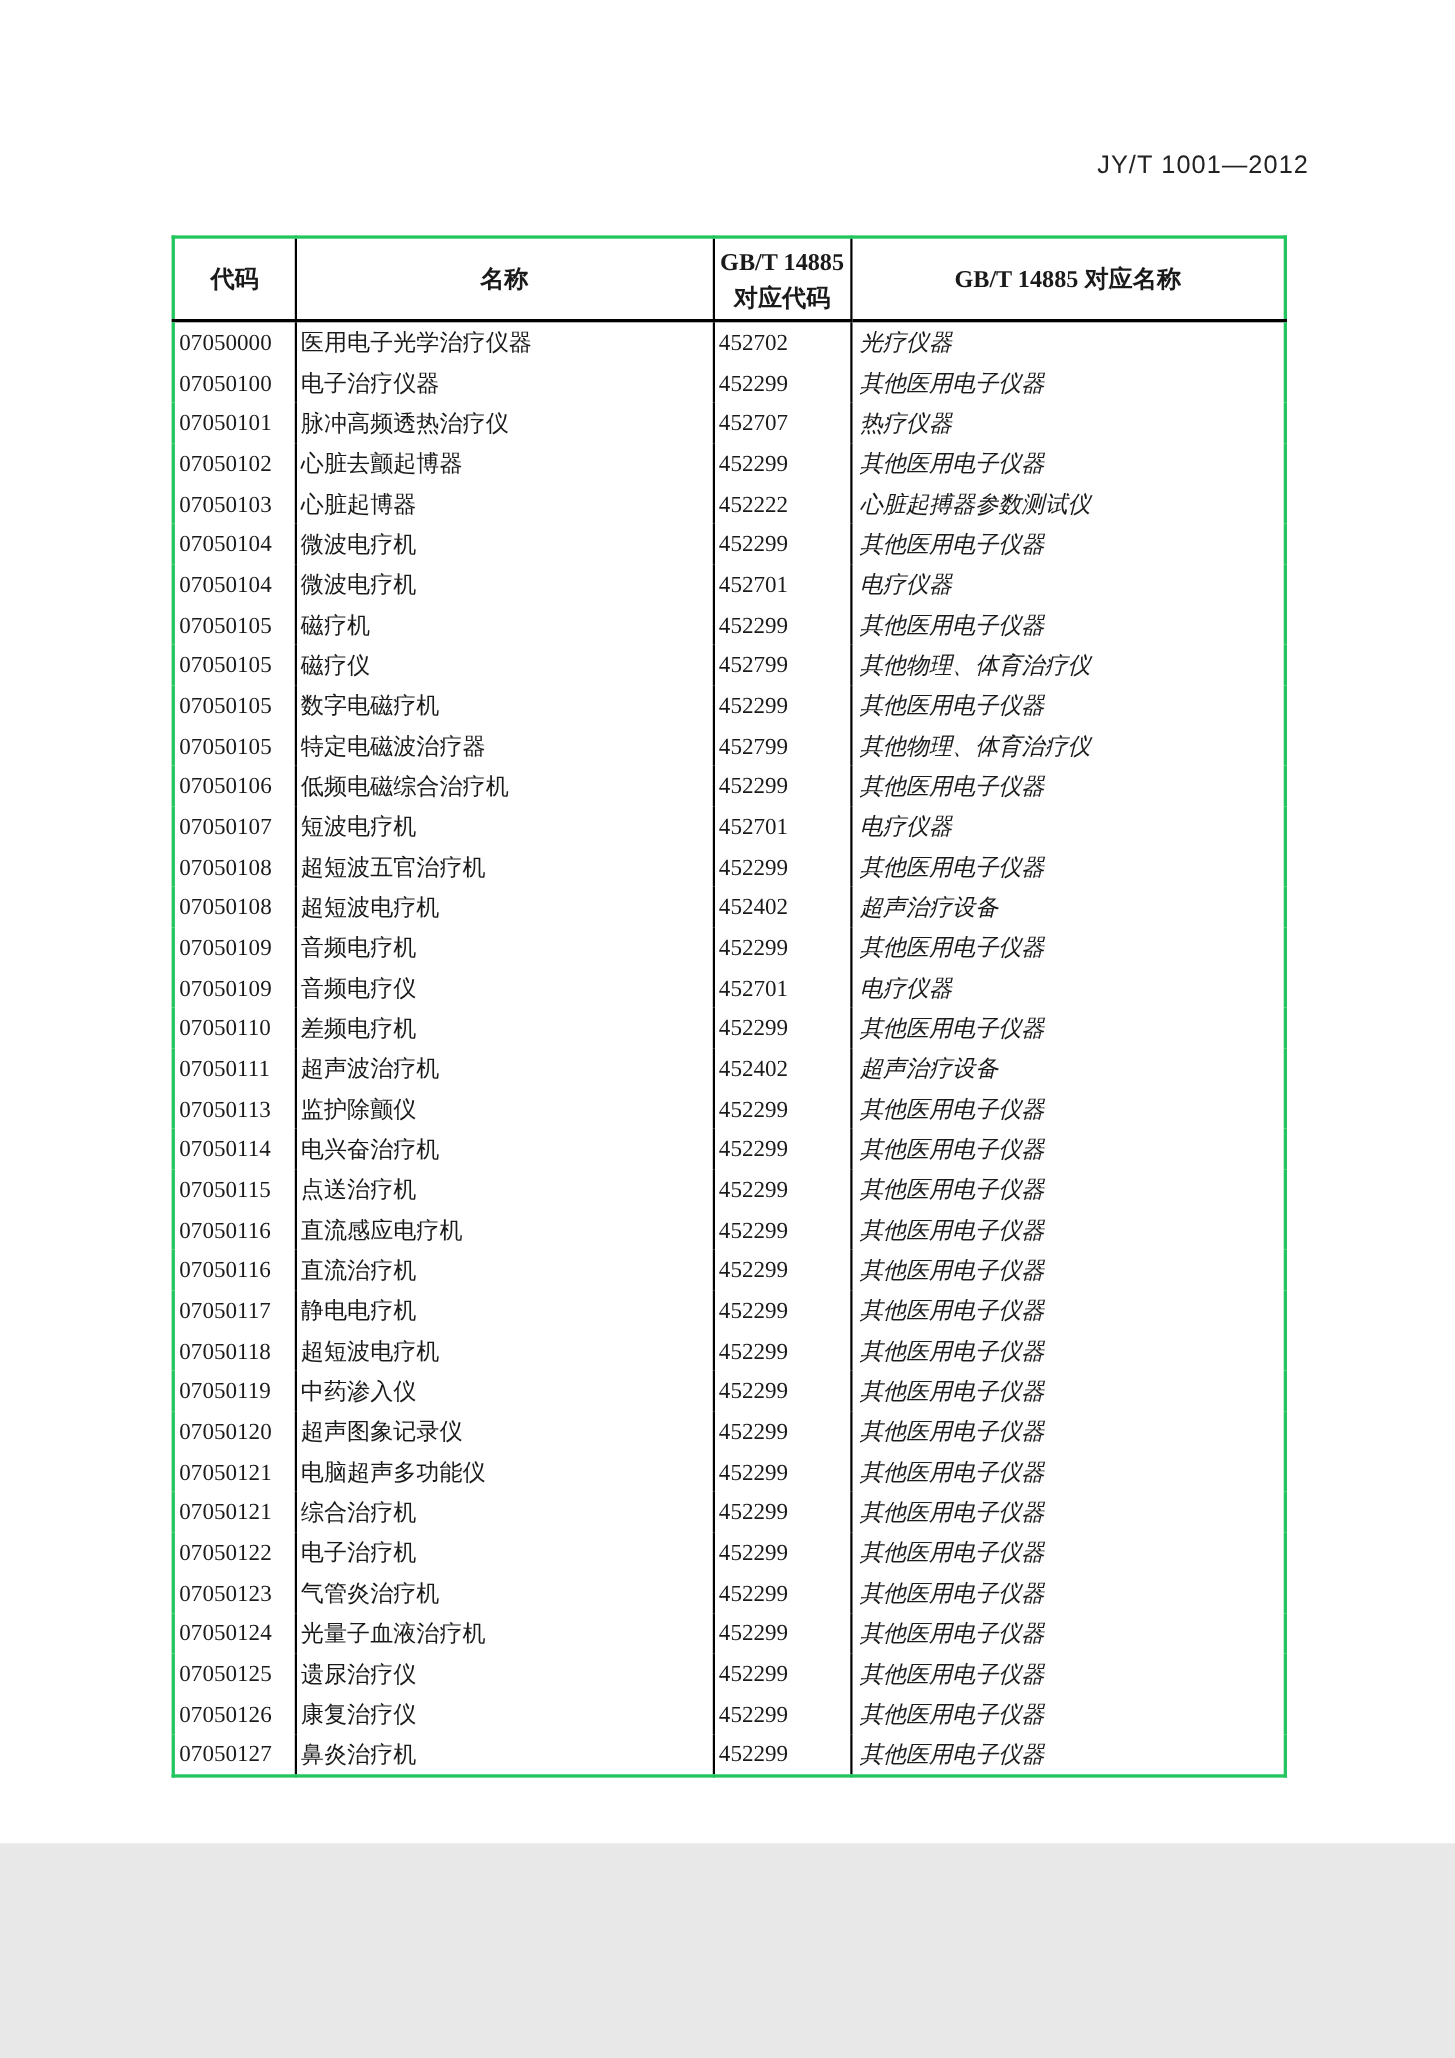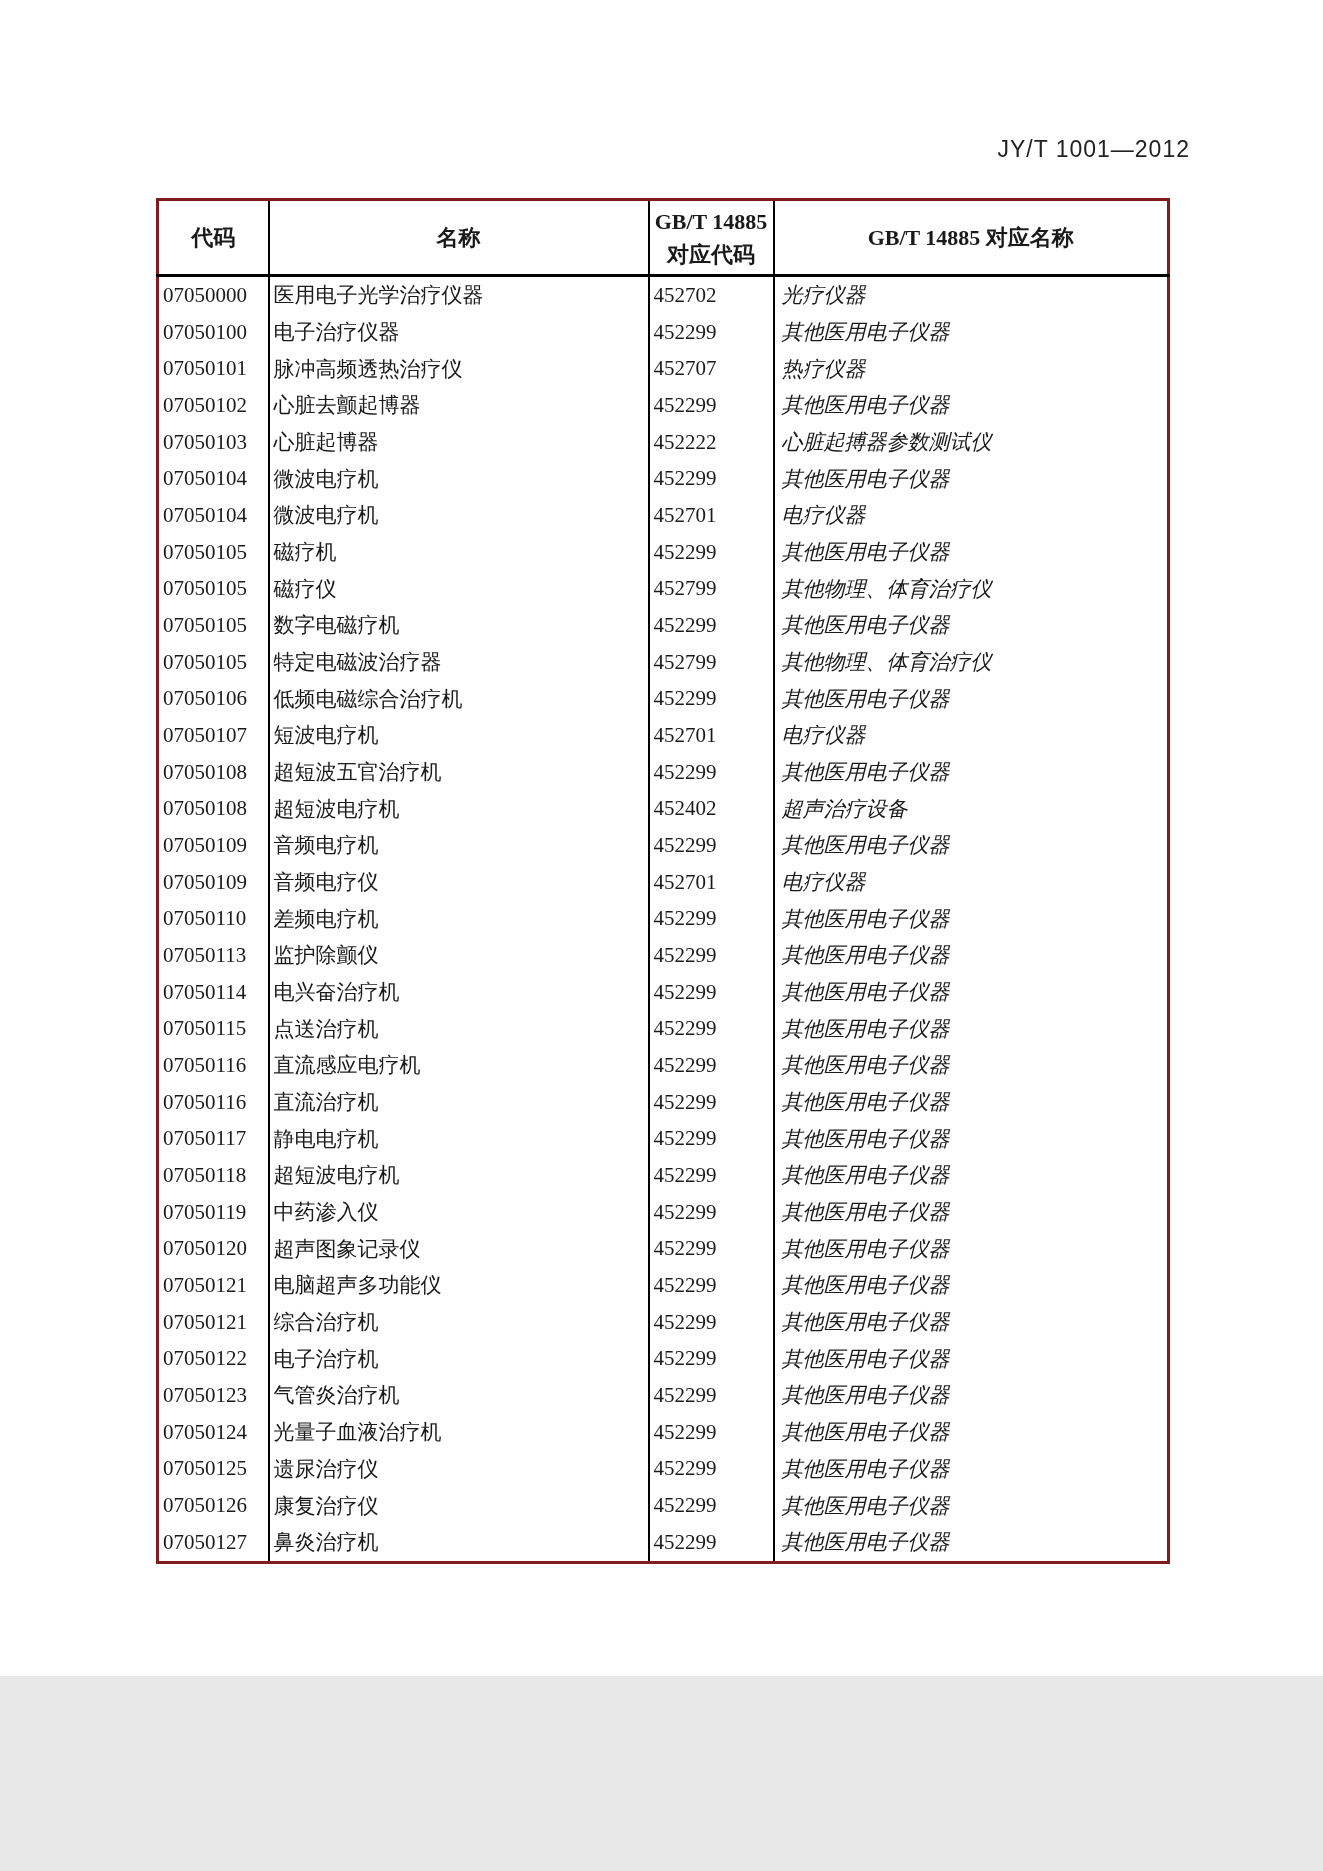--- a/index.html
+++ b/index.html
@@ -29,11 +29,11 @@
   .data-table {
     position: absolute;
     left: 156px;
-    top: 198px;
+    top: 214px;
     width: 1011px;
     border-collapse: collapse;
     table-layout: fixed;
-    border: 3px solid #7f1d1d;
+    border: 3px solid #22c55e;
     font-size: 21px;
   }
   .data-table col.col-code      { width: 111px; }

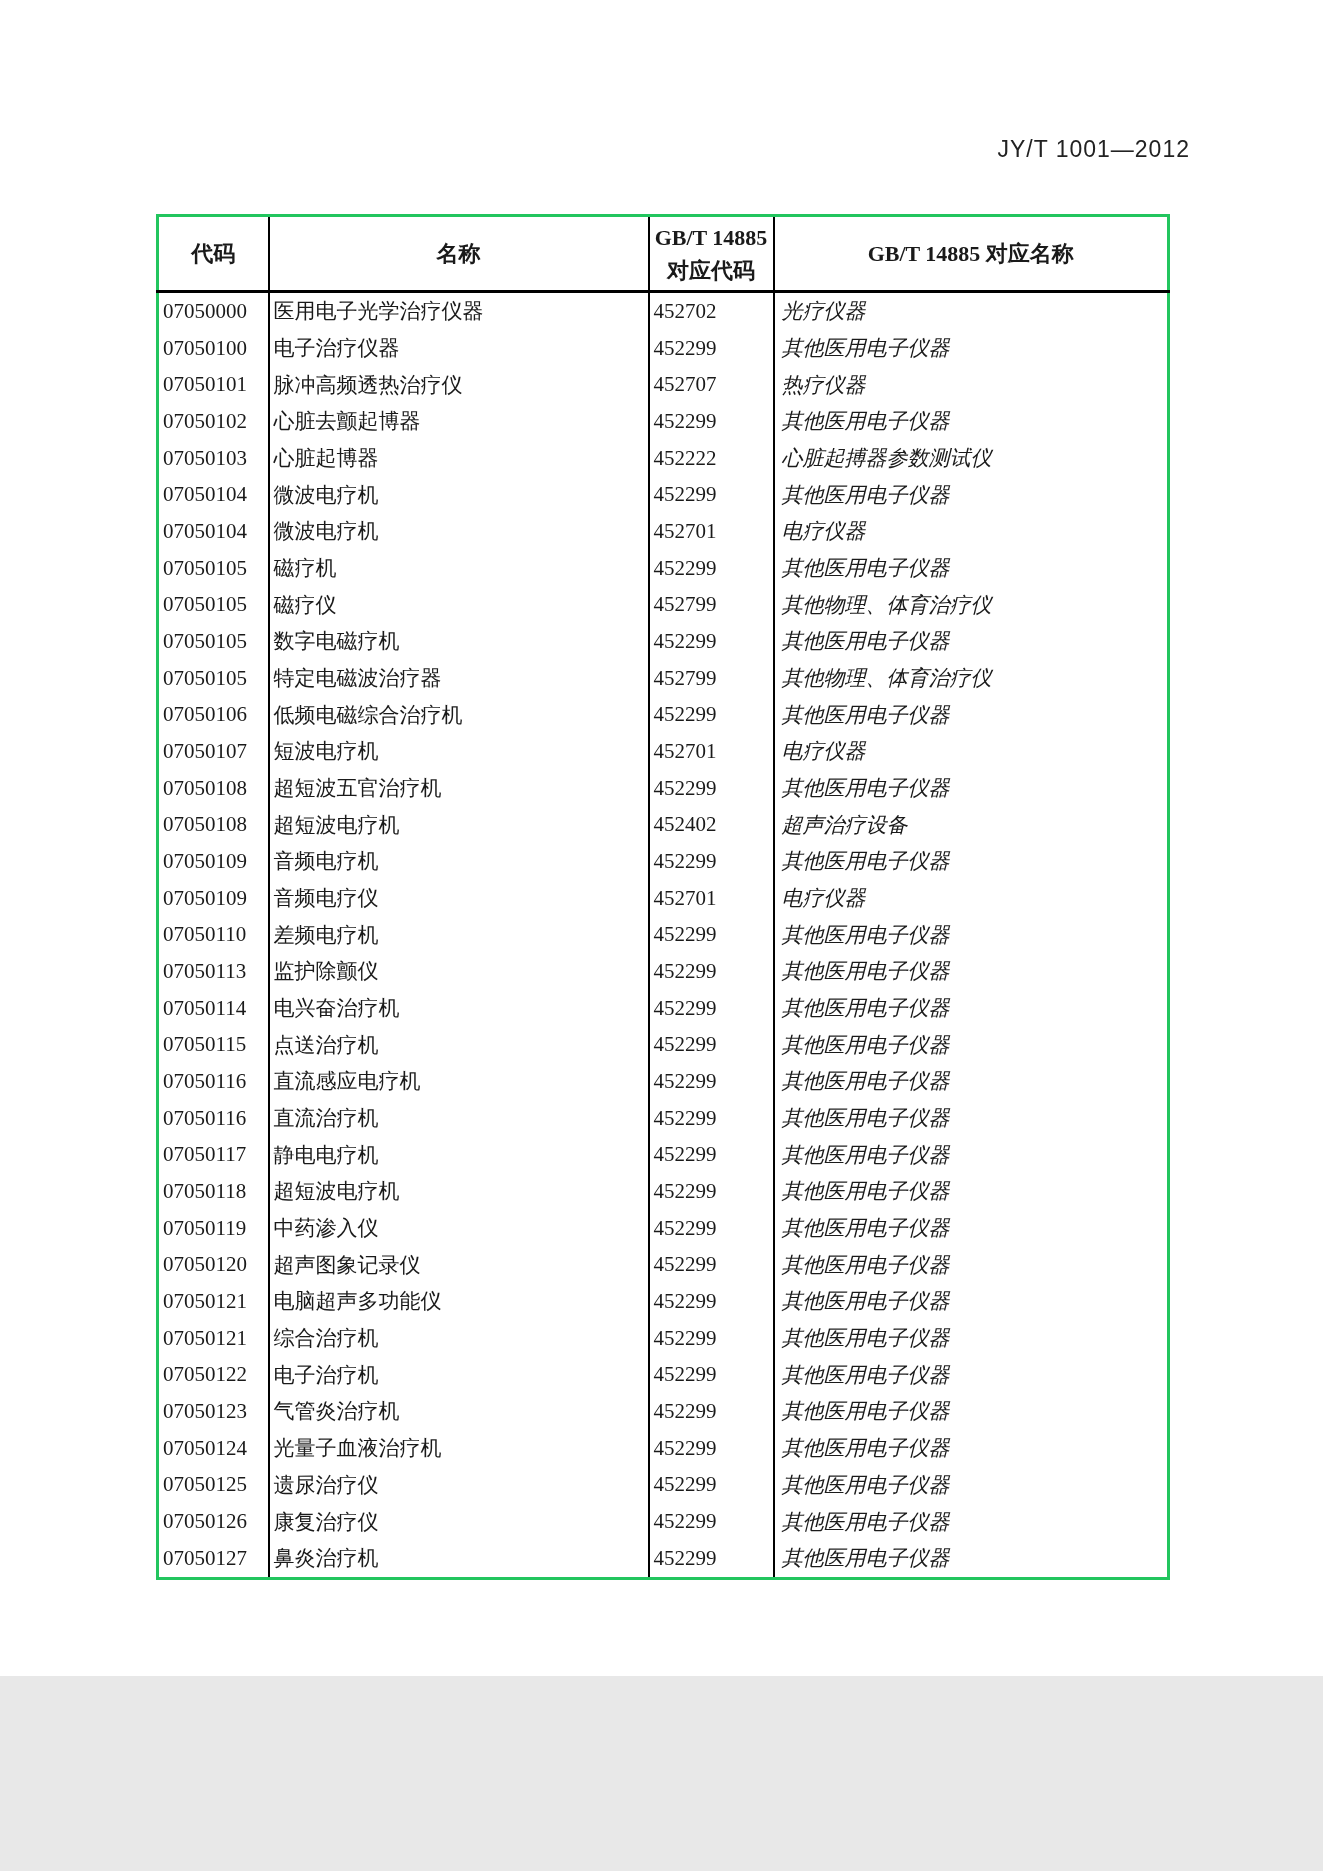--- a/index.html
+++ b/index.html
@@ -211,6 +211,12 @@
           <td class="c3">其他医用电子仪器</td>
         </tr>
         <tr>
+          <td class="c0">07050111</td>
+          <td class="c1">超声波治疗机</td>
+          <td class="c2">452402</td>
+          <td class="c3">超声治疗设备</td>
+        </tr>
+        <tr>
           <td class="c0">07050113</td>
           <td class="c1">监护除颤仪</td>
           <td class="c2">452299</td>

